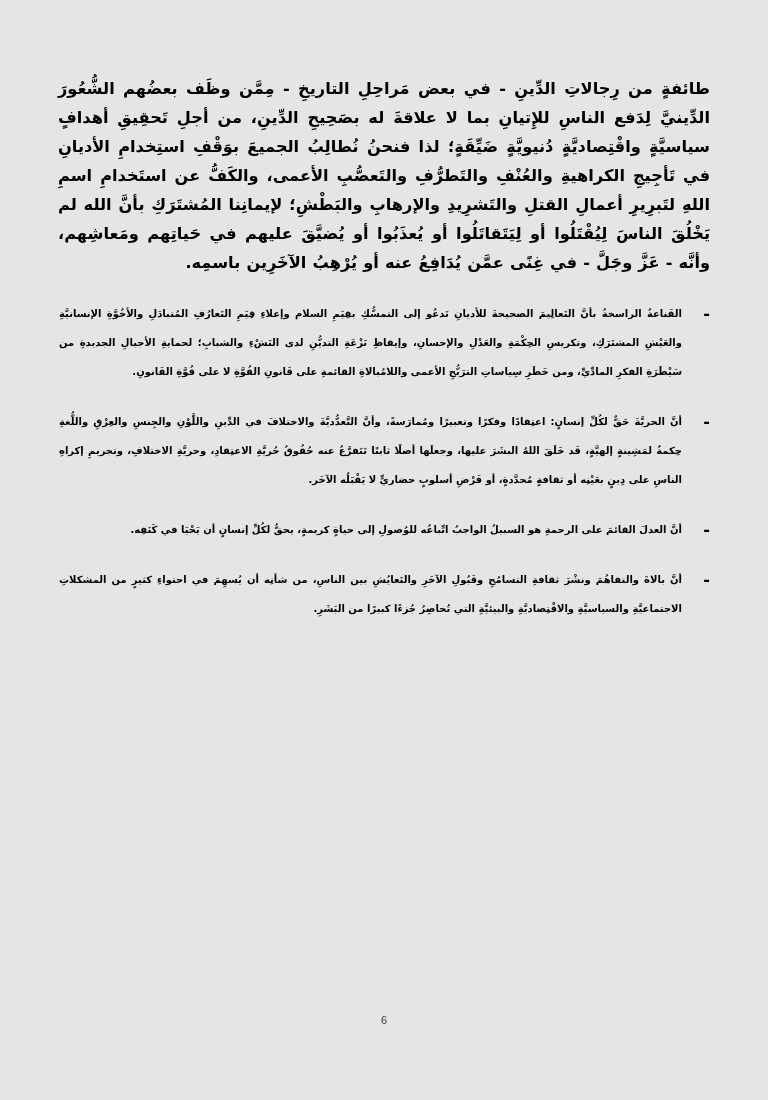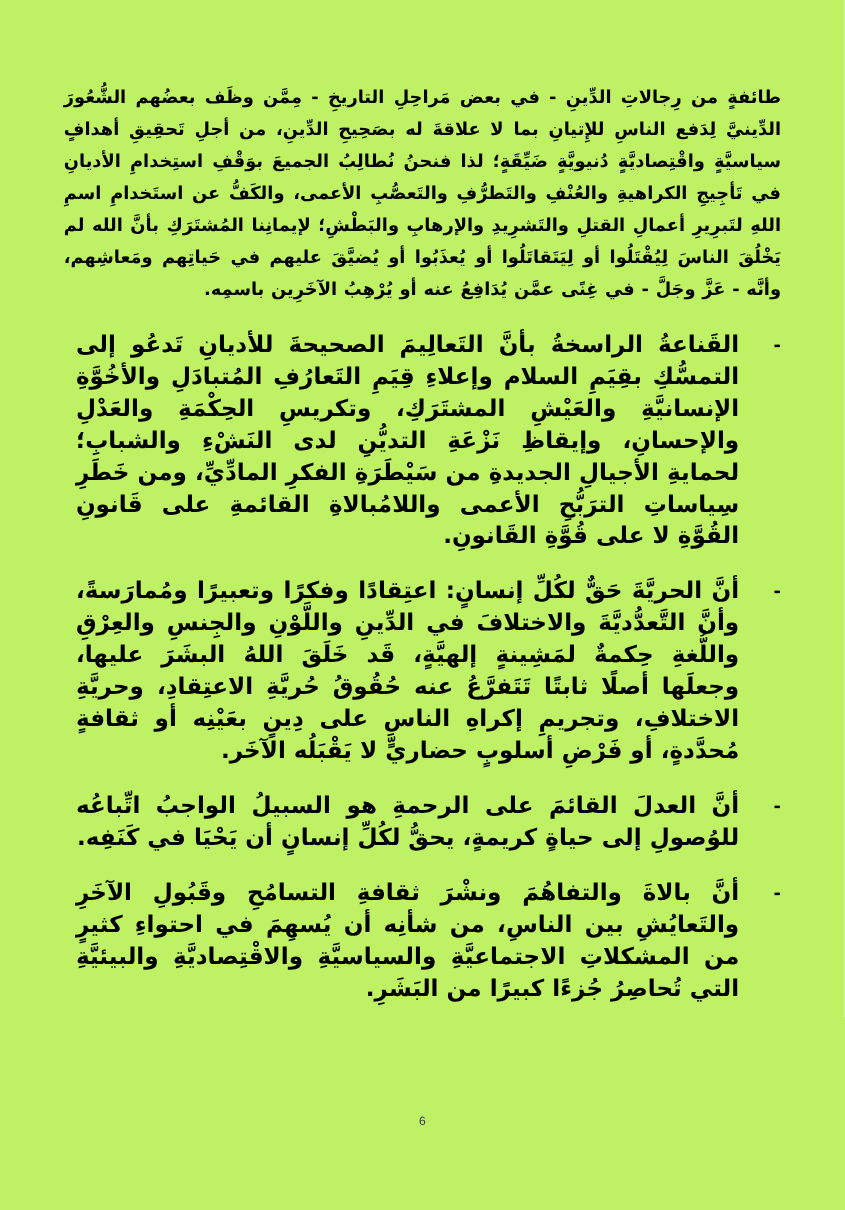--- a/index.html
+++ b/index.html
@@ -12,7 +12,7 @@
     position: relative;
     width: 768px;
     height: 1100px;
-    background: #bef264;
+    background: #e5e5e5;
     margin: 0 auto;
     overflow: hidden;
     font-family: "DejaVu Sans", "Liberation Sans", sans-serif;

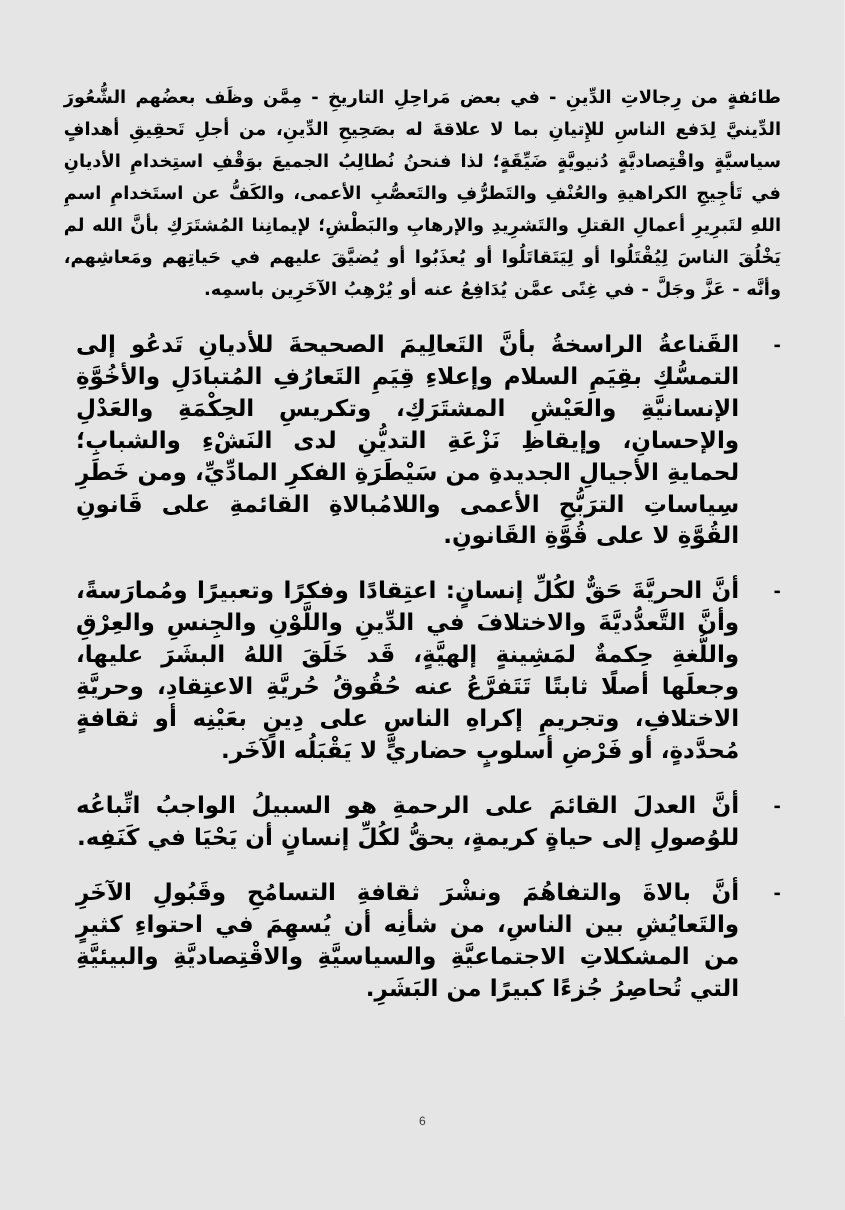--- a/index.html
+++ b/index.html
@@ -82,12 +82,12 @@
 
   .bullet-text {
     display: block;
-    font-size: 21px;
+    font-size: 10px;
     font-weight: bold;
     line-height: 29px;
     text-align: justify;
     text-align-last: right;
-    margin: 11px;
+    margin: 1px;
     direction: rtl;
     unicode-bidi: isolate;
   }

